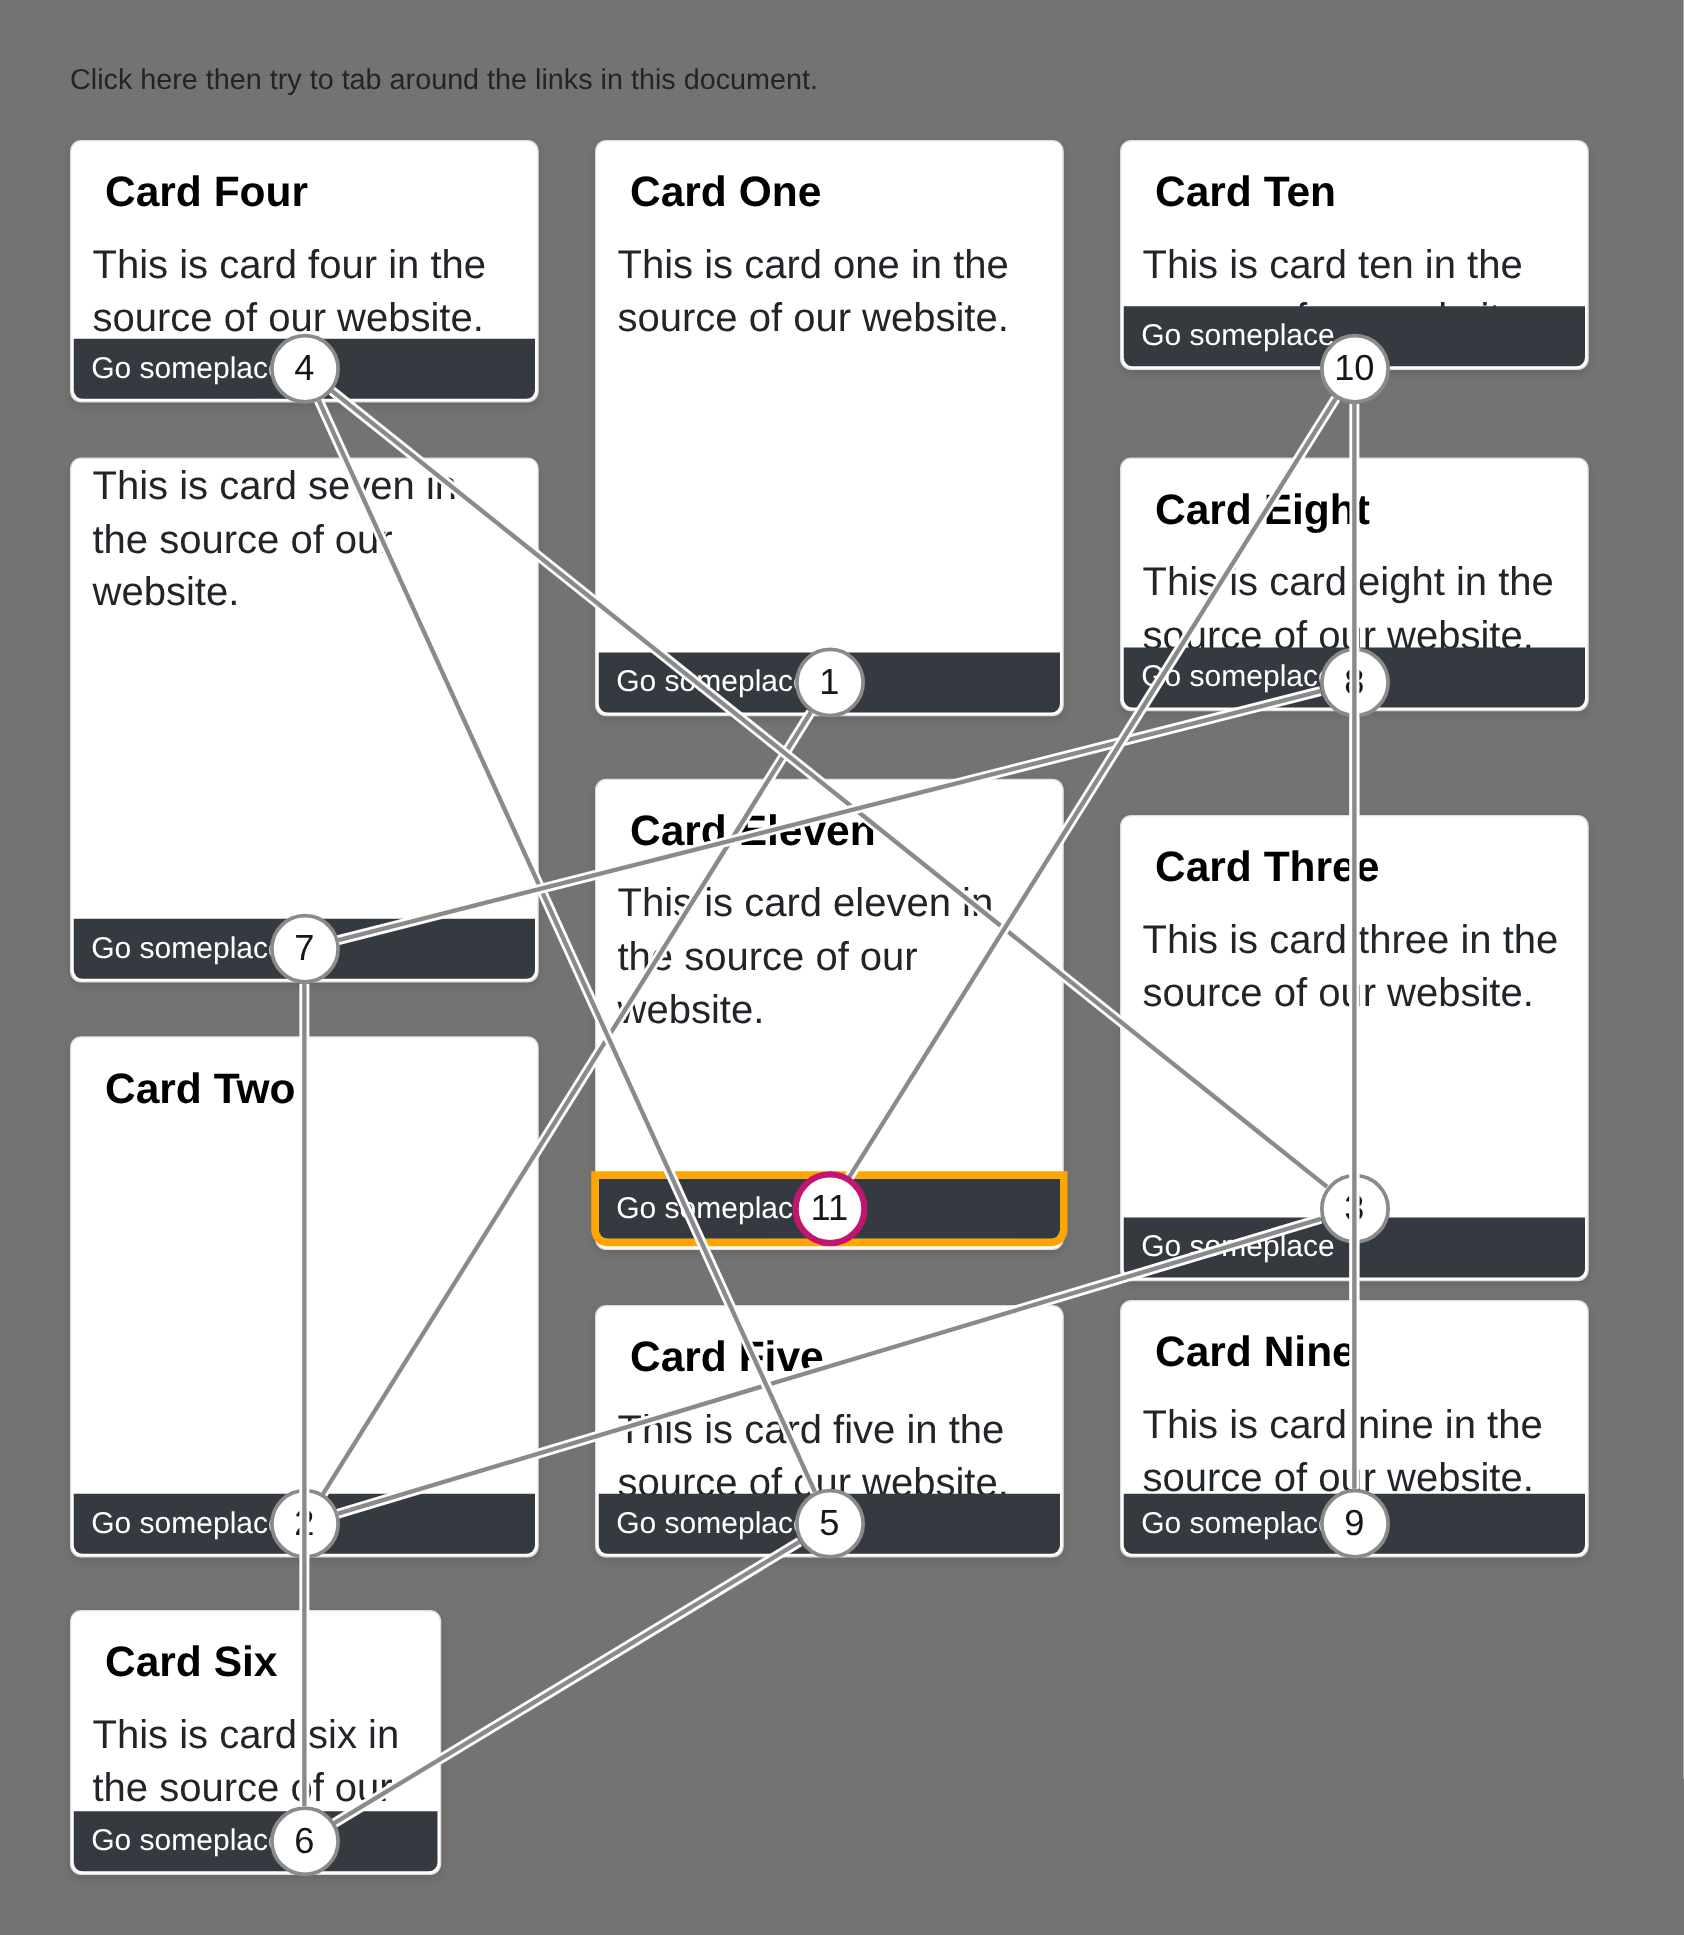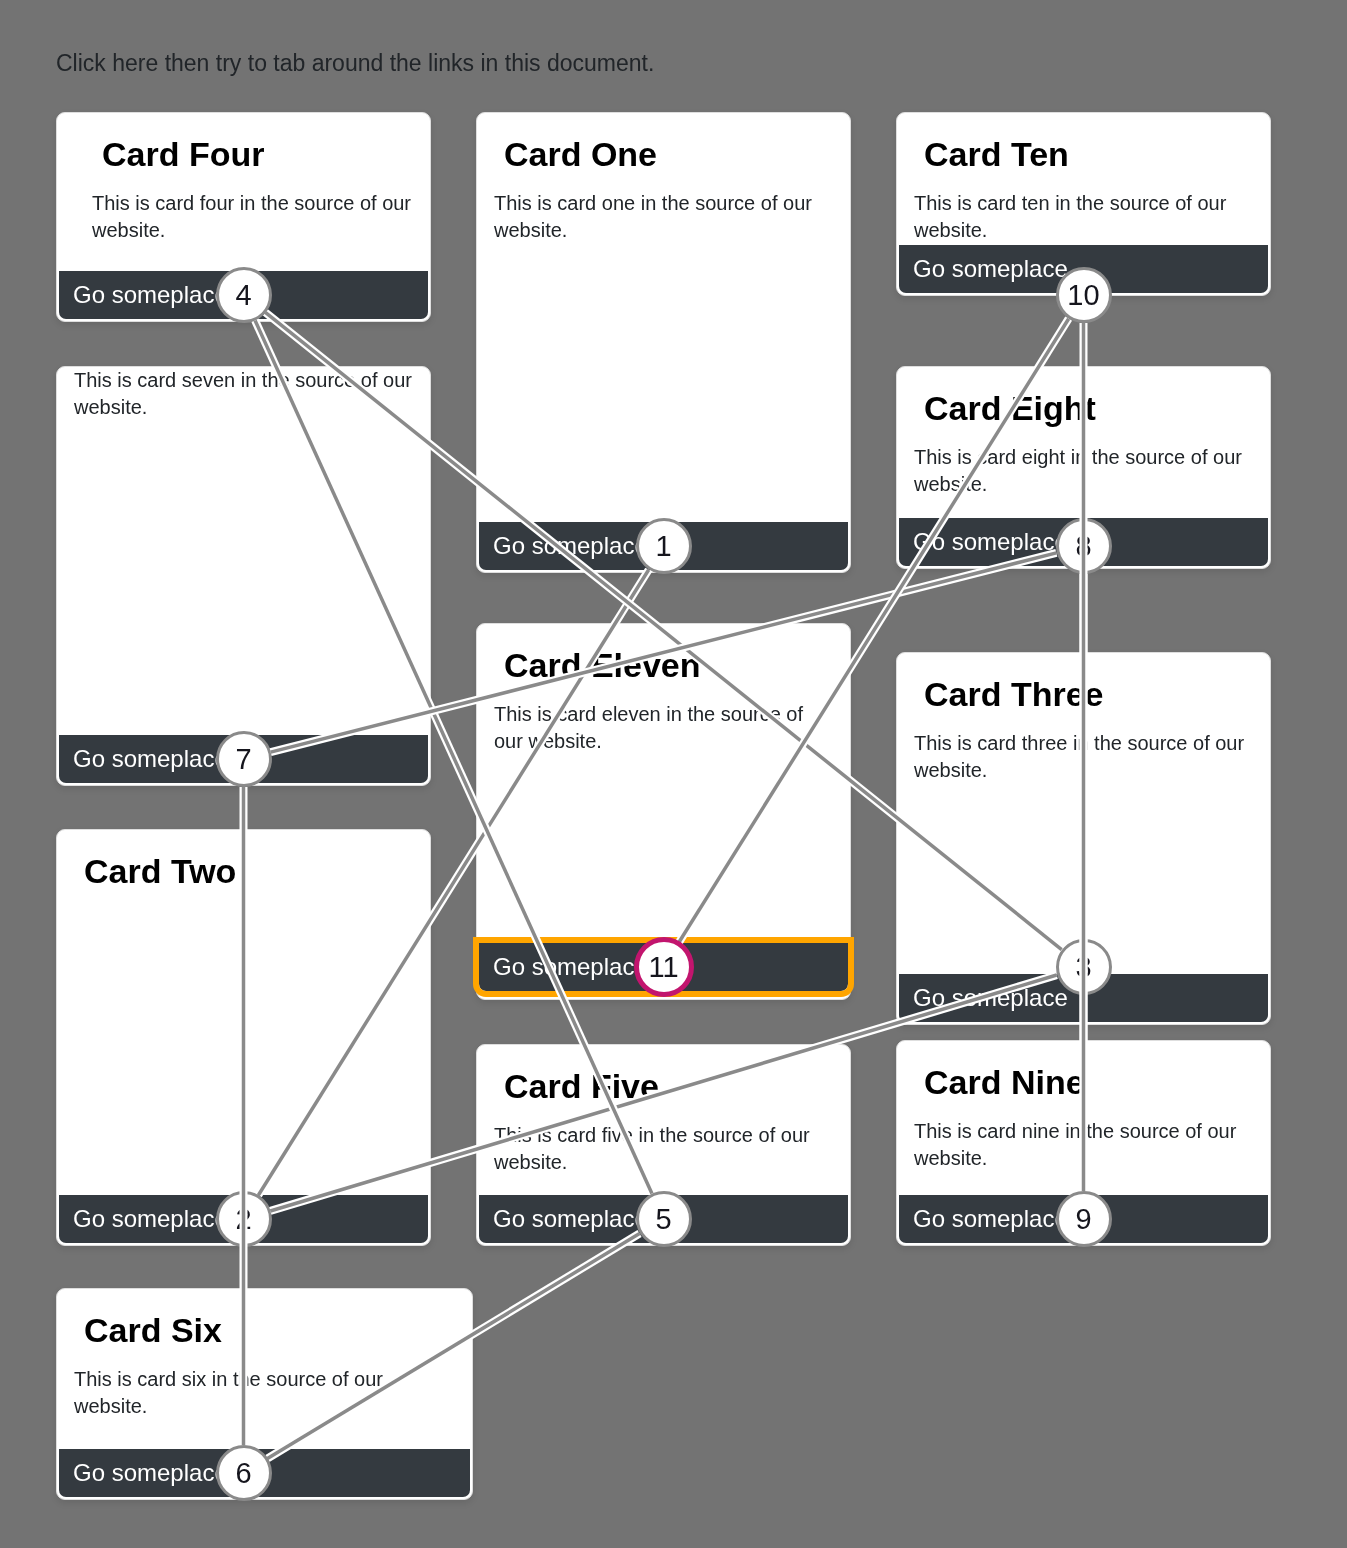--- a/index.html
+++ b/index.html
@@ -48,7 +48,7 @@
 
   <p class="intro">Click here then try to tab around the links in this document.</p>
 
-  <article class="card" style="left:56px;top:112px;width:375px;height:210px;padding-left:18px;">
+  <article class="card" style="left:56px;top:112px;width:375px;height:210px;">
     <h2>Card Four</h2>
     <p class="body-text">This is card four in the source of our website.</p>
     <a href="#" class="go-btn">Go someplace</a>

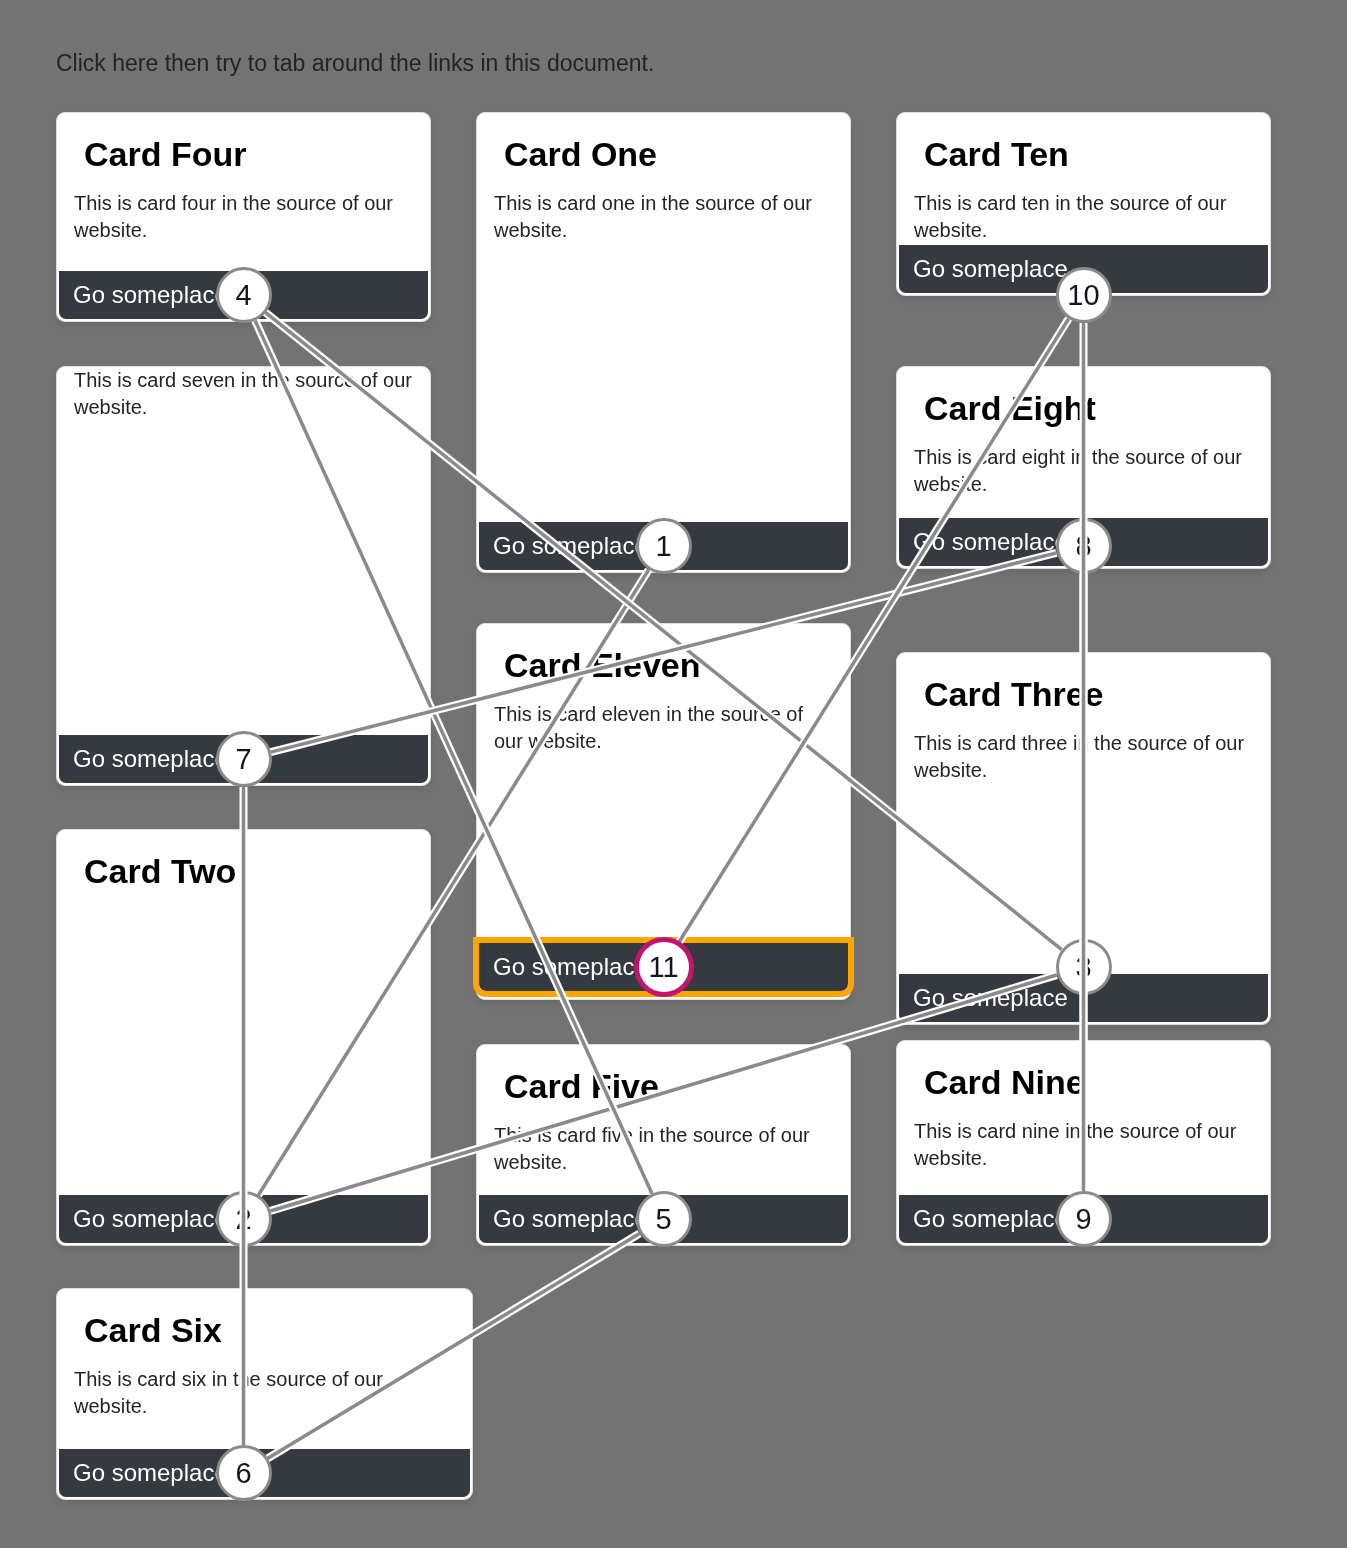--- a/index.html
+++ b/index.html
@@ -19,7 +19,7 @@
     margin:22px 17px 16px 27px;letter-spacing:0;
   }
   .card .body-text{
-    font-size:20px;line-height:1.33;color:#212529;margin:0 17px;
+    font-size:32px;line-height:1.33;color:#212529;margin:0 17px;
   }
   .go-btn{
     position:absolute;left:2px;right:2px;bottom:2px;height:48px;display:block;

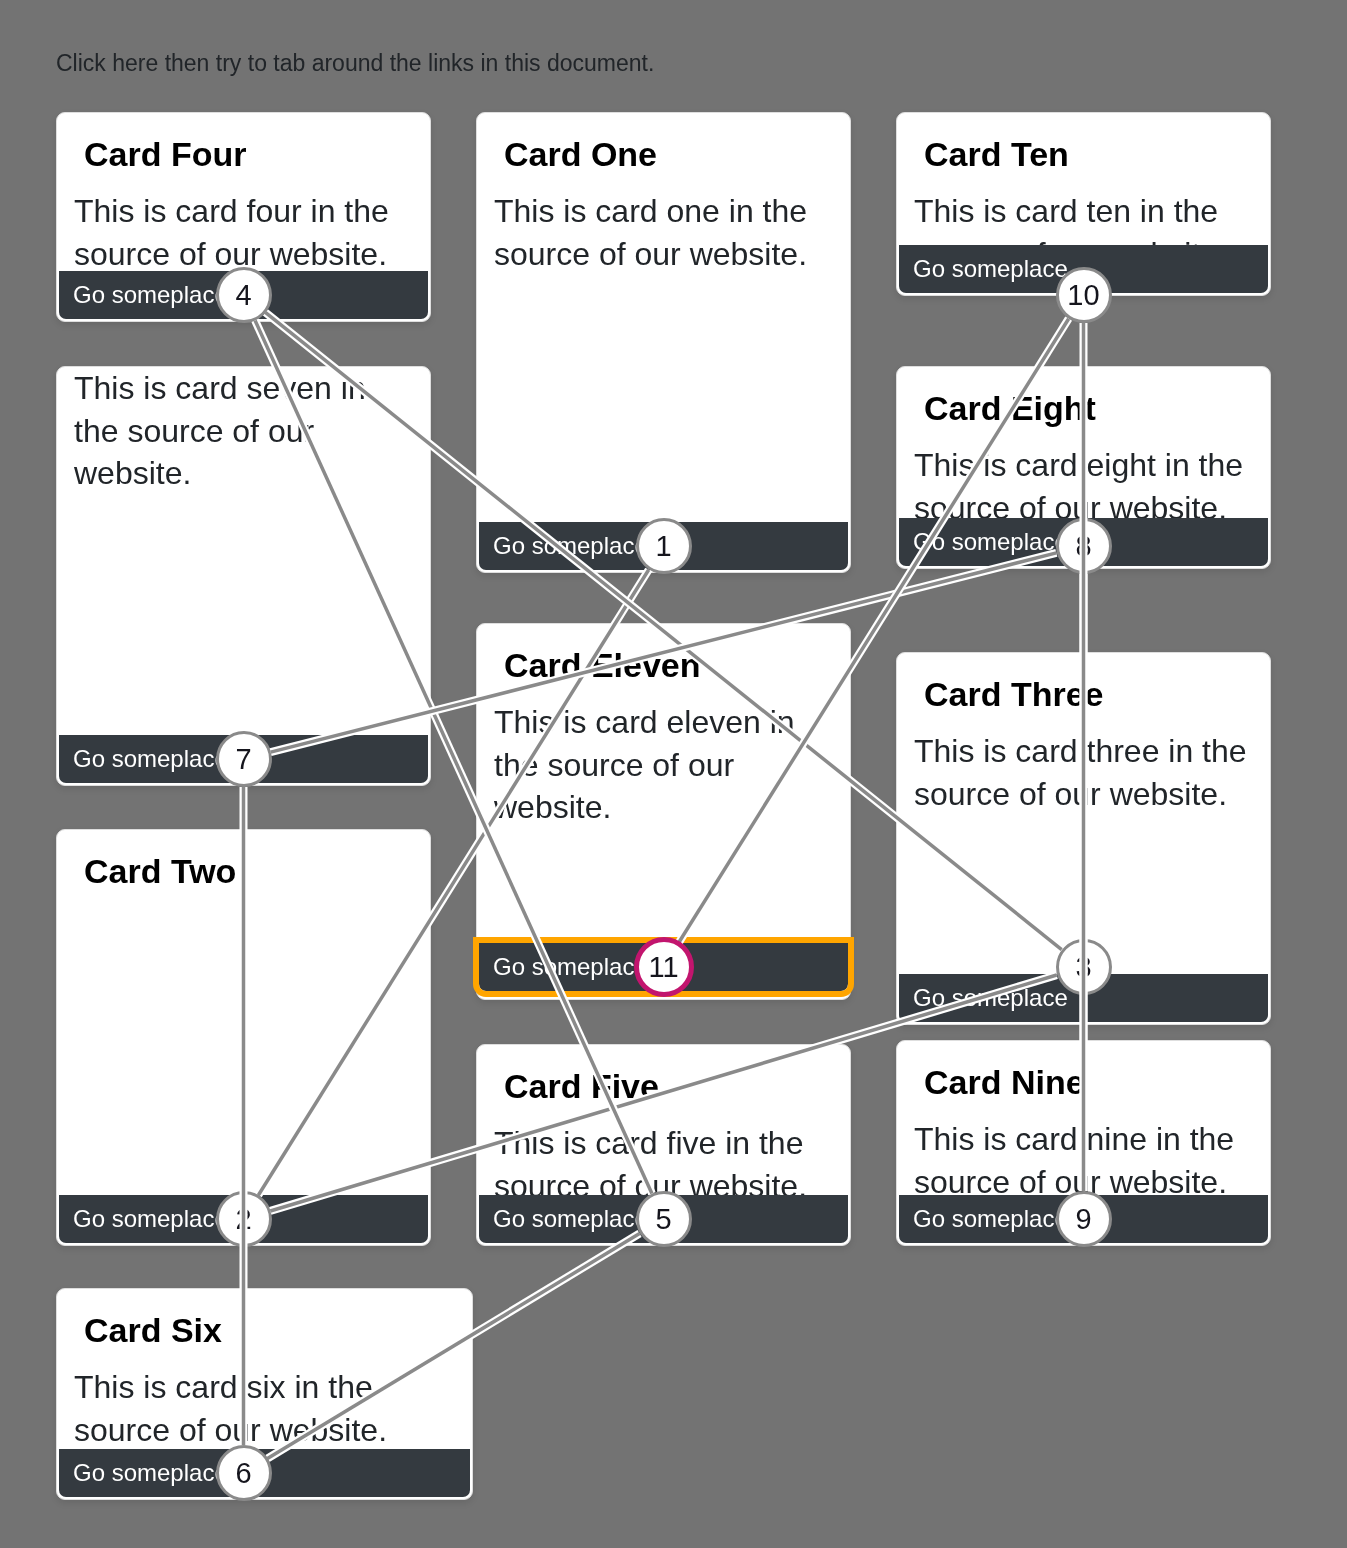--- a/index.html
+++ b/index.html
@@ -64,7 +64,7 @@
     <a href="#" class="go-btn">Go someplace</a>
   </article>
 
-  <article class="card" style="left:56px;top:1288px;width:417px;height:212px;">
+  <article class="card" style="left:56px;top:1288px;width:297px;height:212px;">
     <h2>Card Six</h2>
     <p class="body-text">This is card six in the source of our website.</p>
     <a href="#" class="go-btn">Go someplace</a>

